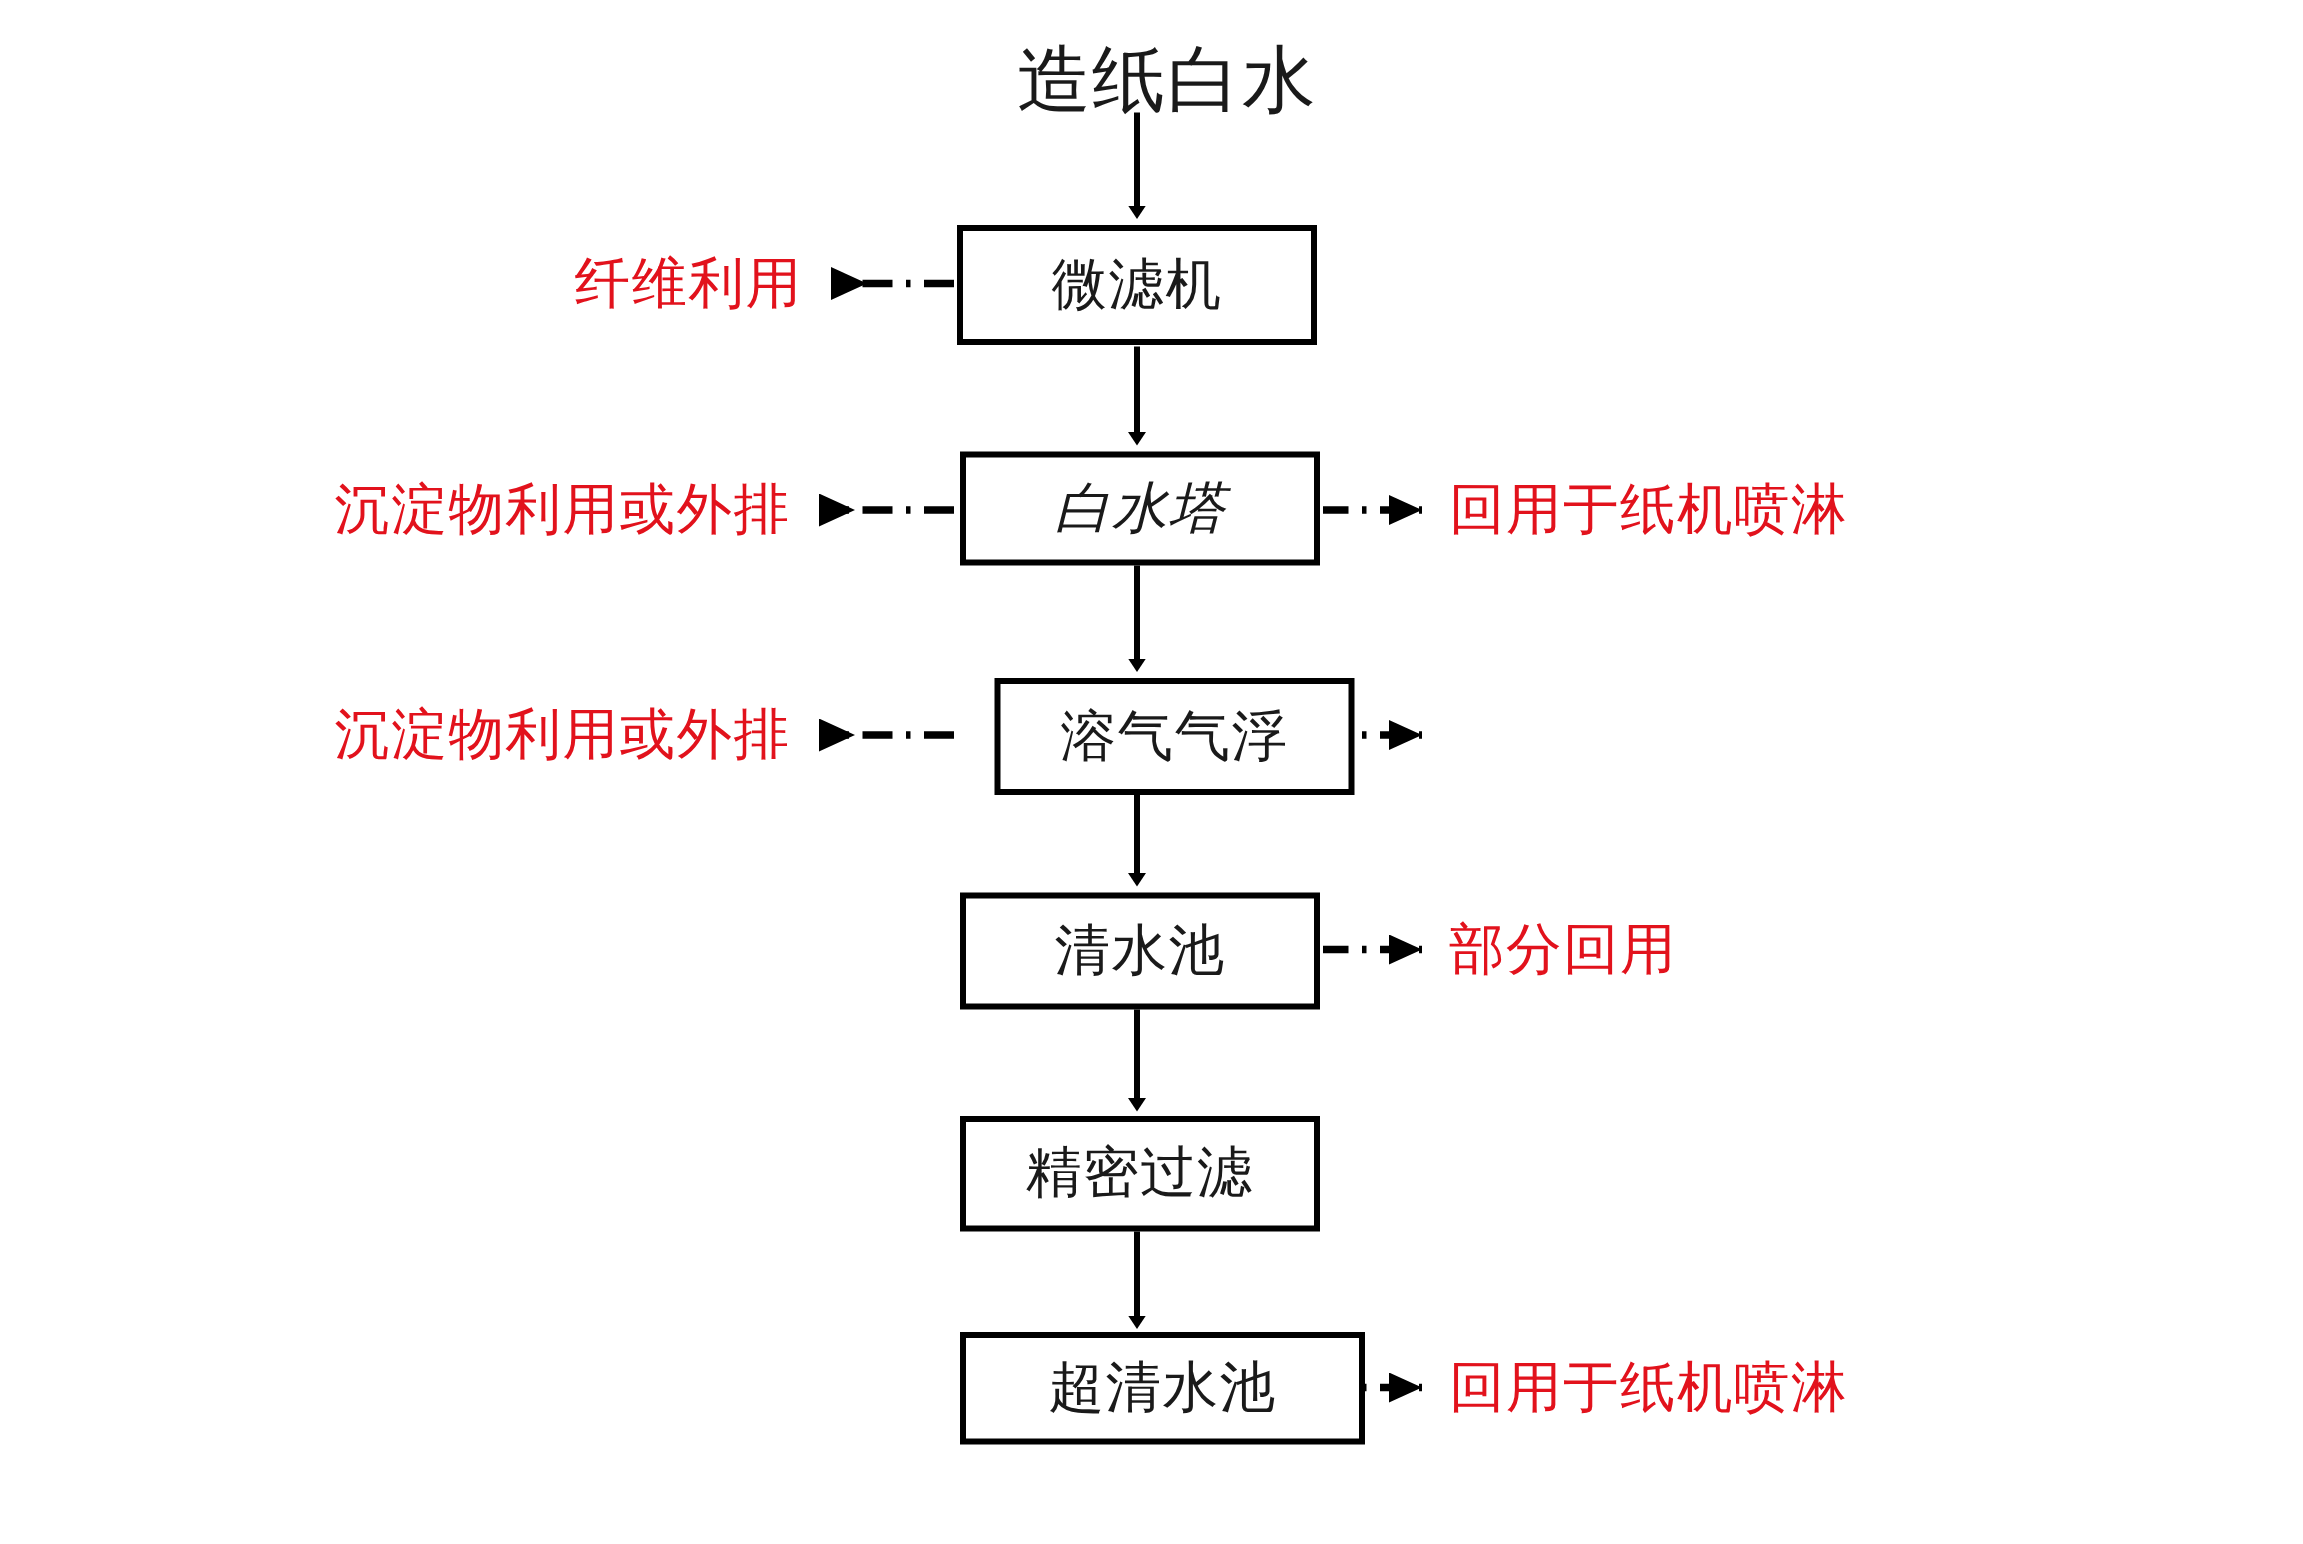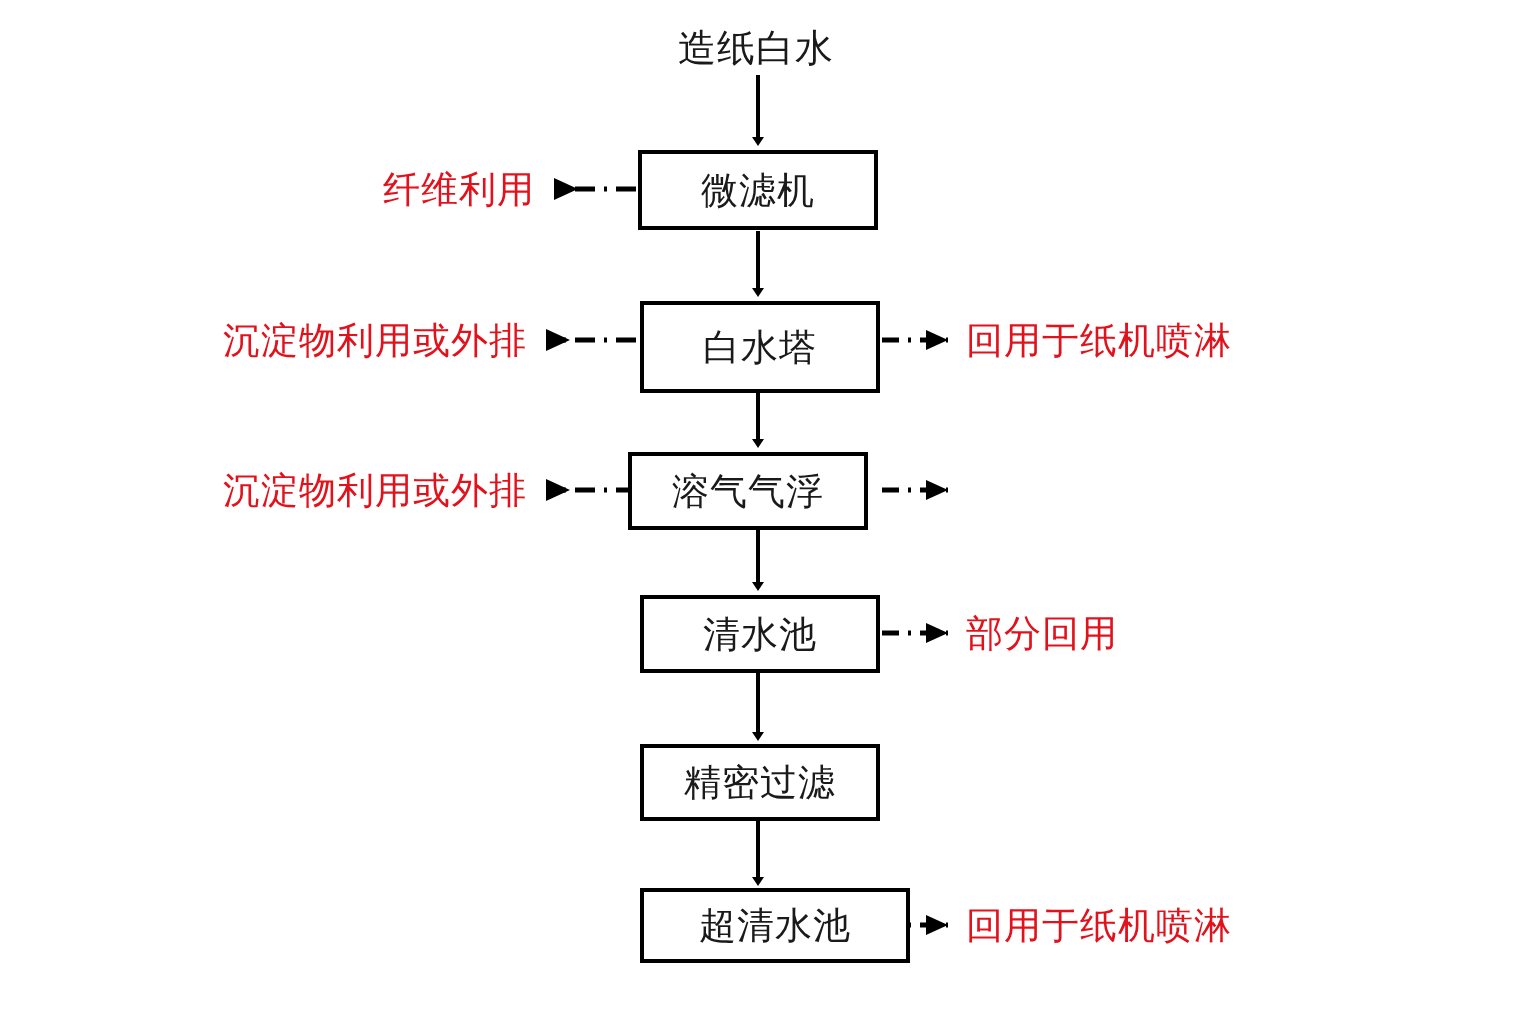--- a/index.html
+++ b/index.html
@@ -38,7 +38,7 @@
   .title-text {
     position: absolute;
     color: #1a1a1a;
-    font-size: 38px;
+    font-size: 49px;
     line-height: 1;
     white-space: nowrap;
     letter-spacing: 1px;

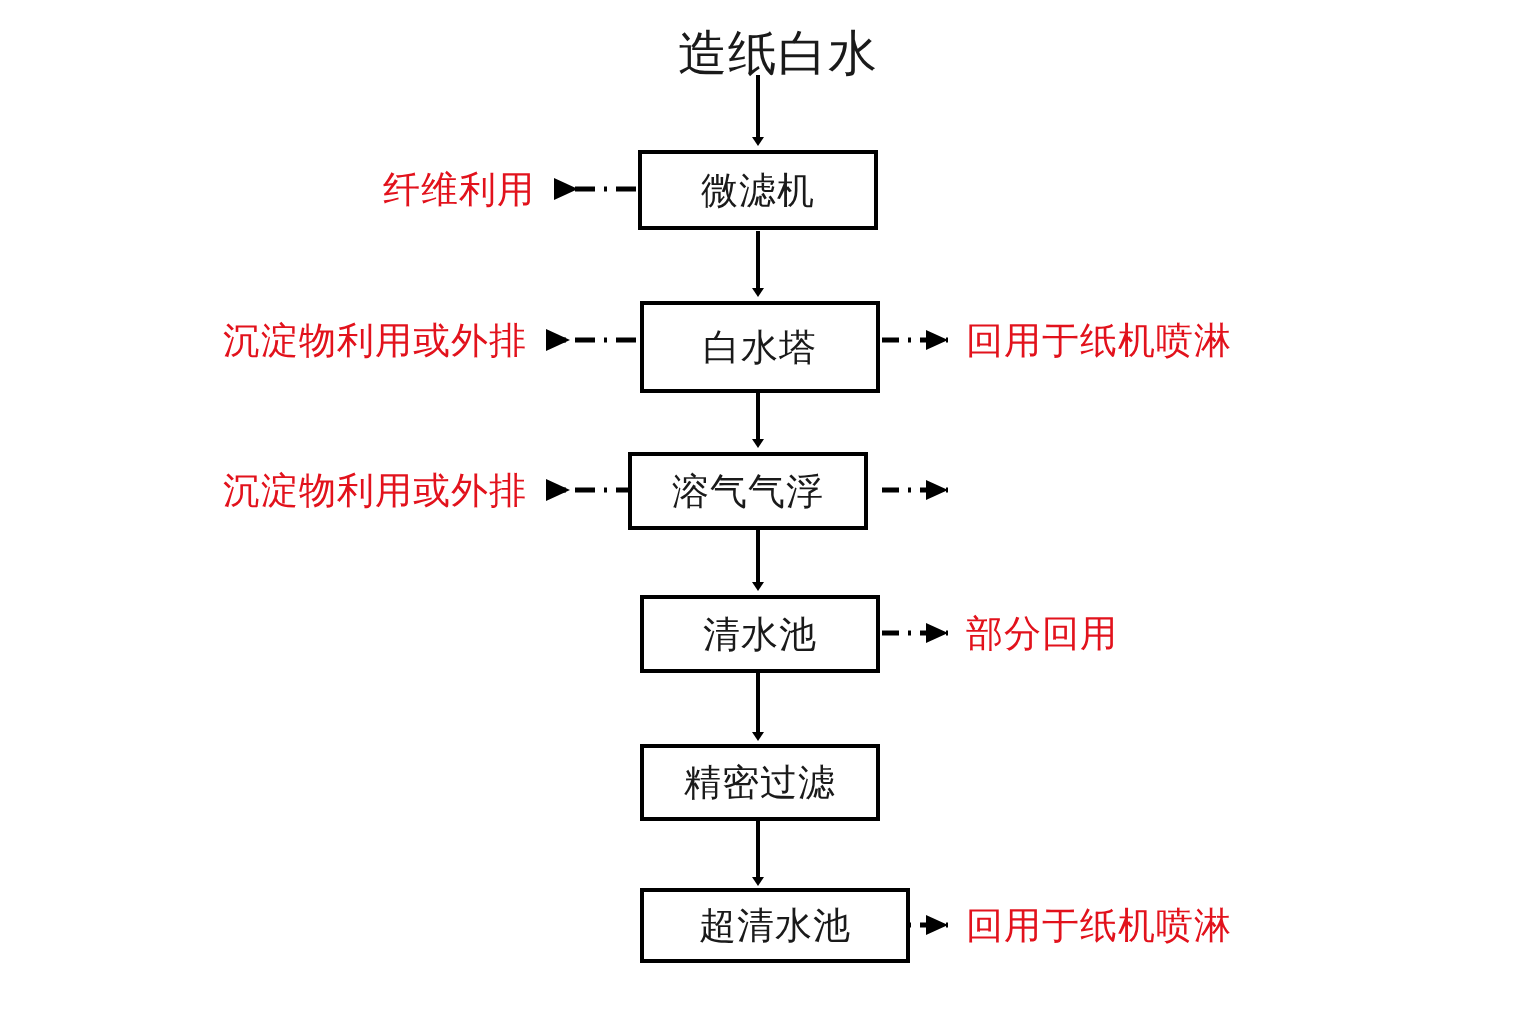--- a/index.html
+++ b/index.html
@@ -111,7 +111,7 @@
 
   <div class="node" style="left:638px; top:150px; width:240px; height:80px;text-align:center;">微滤机</div>
 
-  <div class="node" style="left:640px; top:301px; width:240px; height:92px;">白水塔</div>
+  <div class="node" style="left:640px; top:301px; width:240px; height:76px;font-style:italic;">白水塔</div>
 
   <div class="node" style="left:628px; top:452px; width:240px; height:78px;">溶气气浮</div>
 

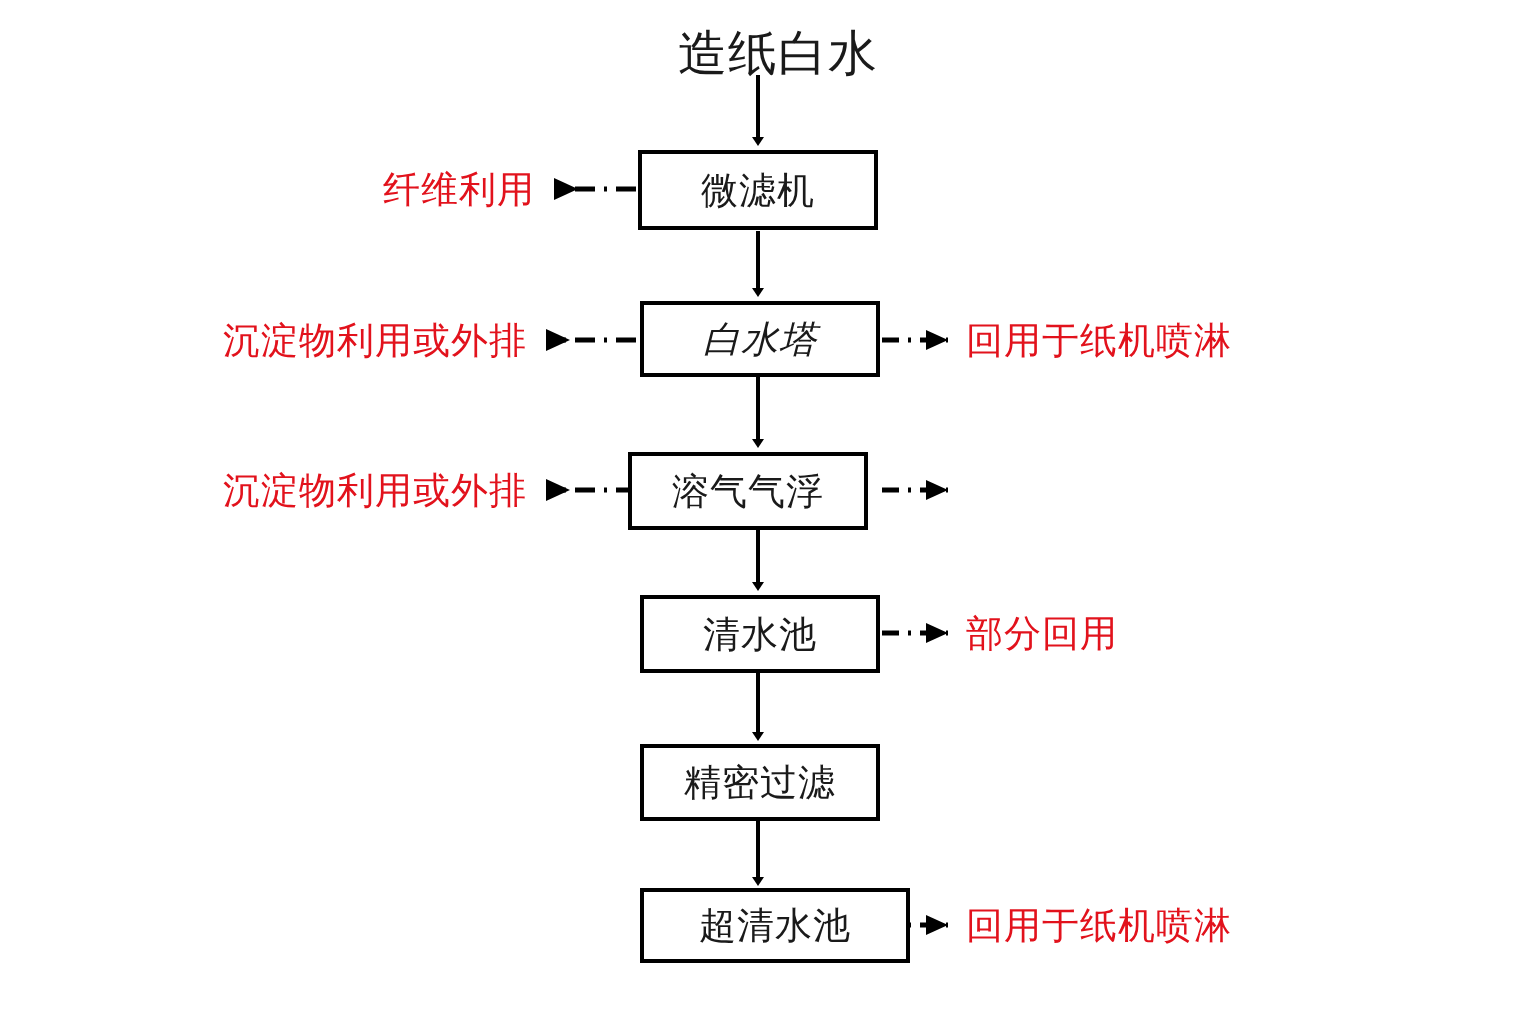--- a/index.html
+++ b/index.html
@@ -113,7 +113,7 @@
 
   <div class="node" style="left:640px; top:301px; width:240px; height:76px;font-style:italic;">白水塔</div>
 
-  <div class="node" style="left:628px; top:452px; width:240px; height:78px;">溶气气浮</div>
+  <div class="node" style="left:663px; top:452px; width:240px; height:78px;">溶气气浮</div>
 
   <div class="node" style="left:640px; top:595px; width:240px; height:78px;">清水池</div>
 

